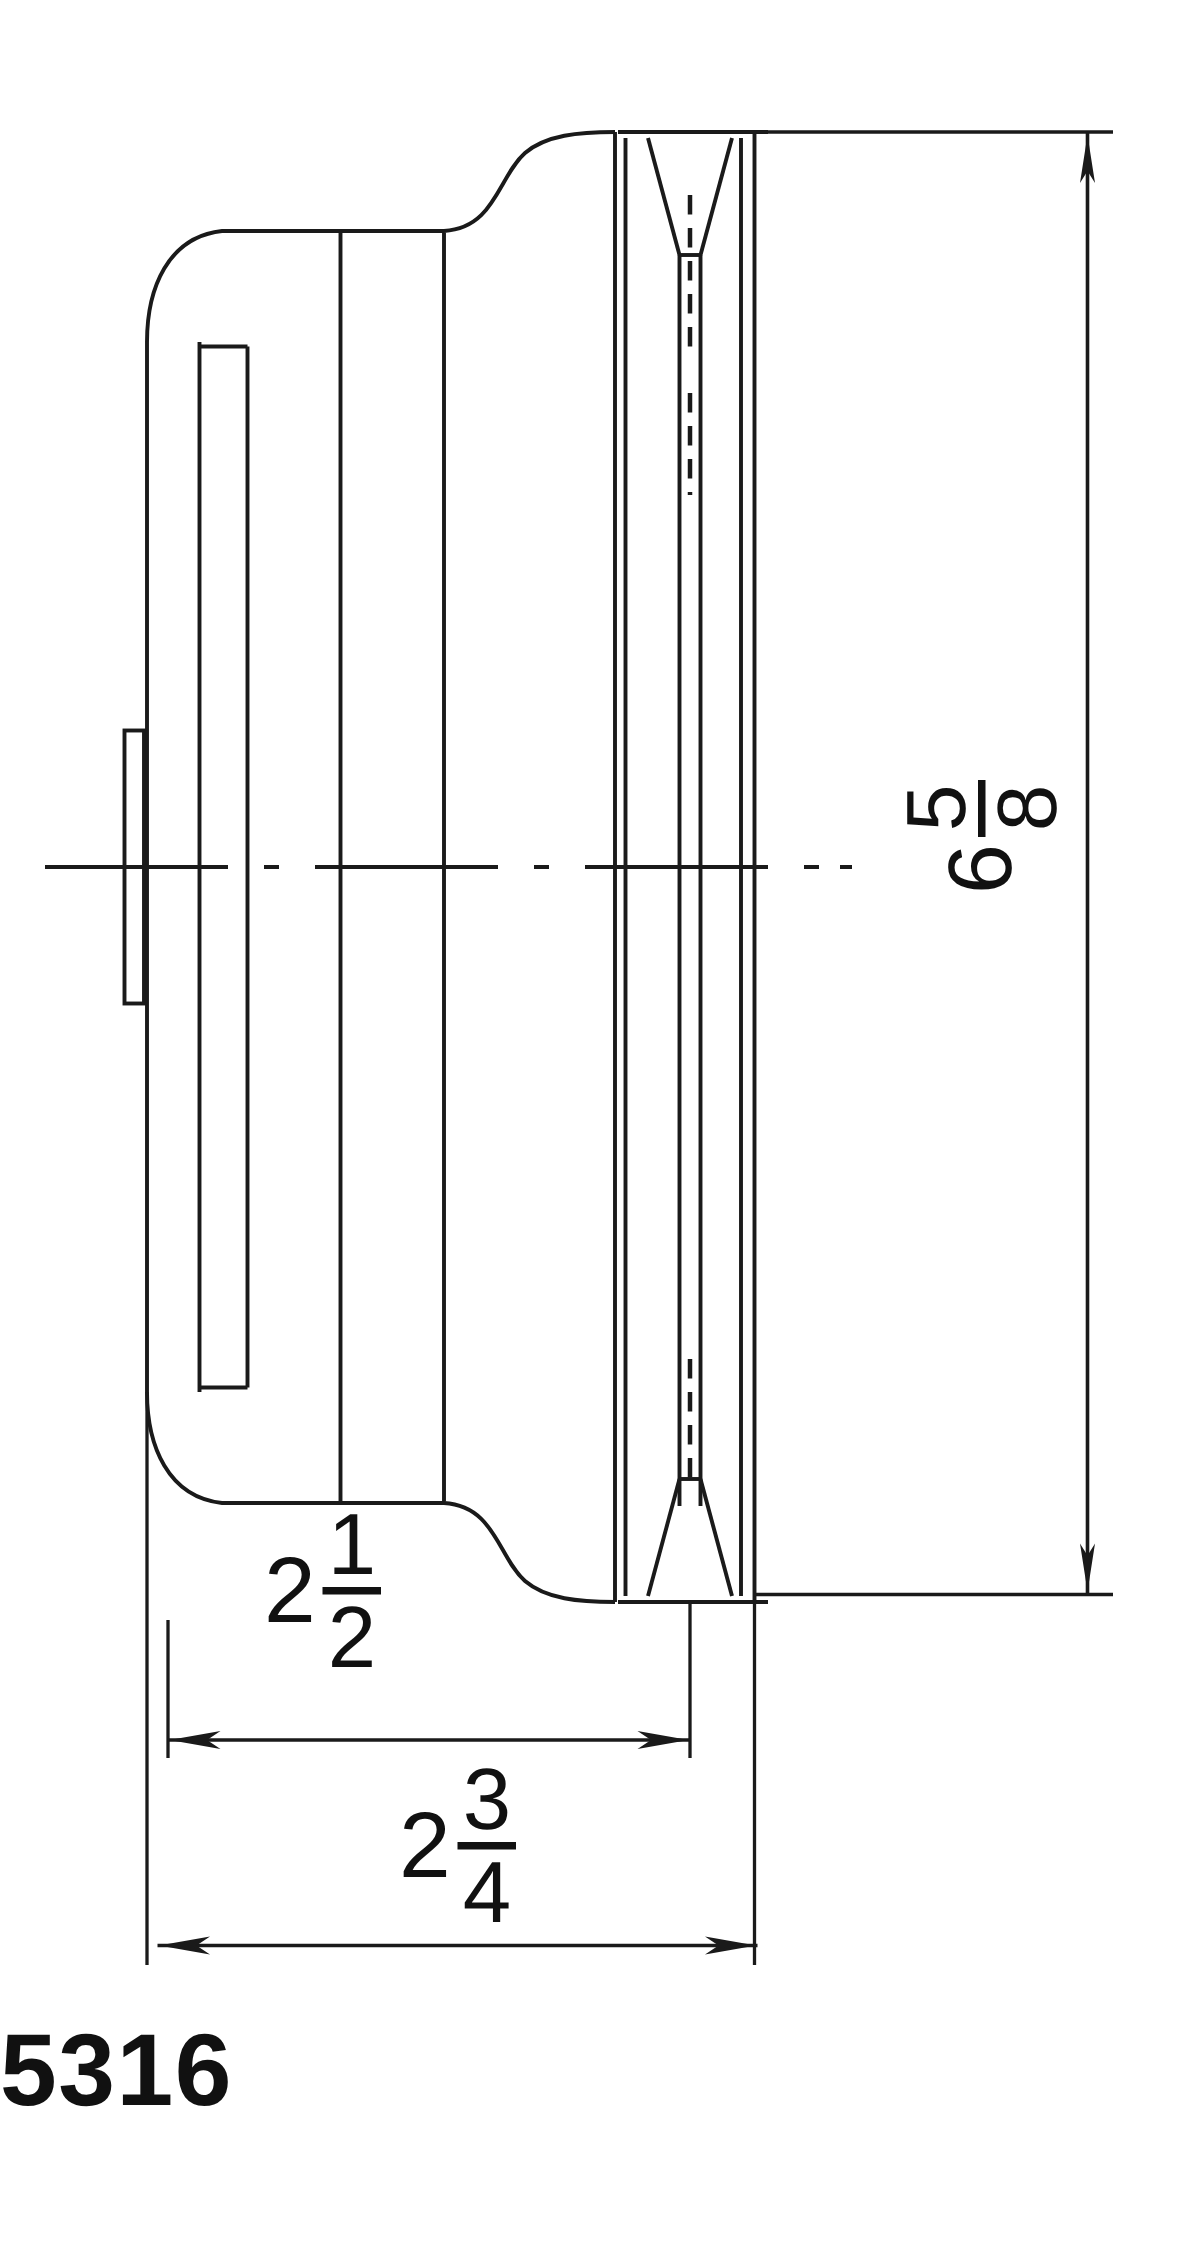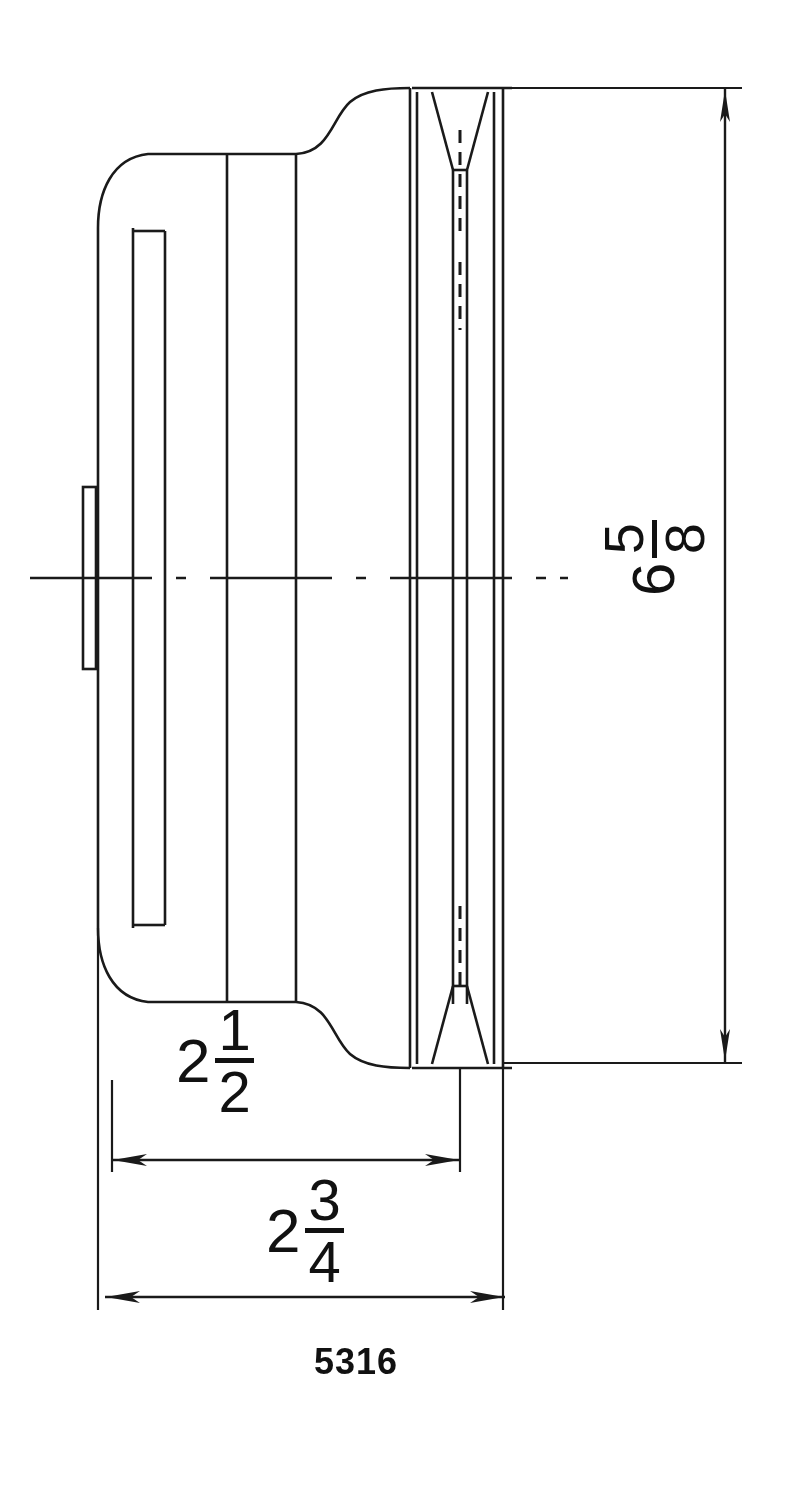--- a/index.html
+++ b/index.html
@@ -99,10 +99,10 @@
     left: 0;
     top: 1341px;
     width: 712px;
-    text-align: center;
+    text-align: left;
     font-family: "Liberation Sans", sans-serif;
     font-weight: 700;
-    font-size: 36px;
+    font-size: 68px;
     letter-spacing: 1px;
     color: #111111;
     user-select: none;

